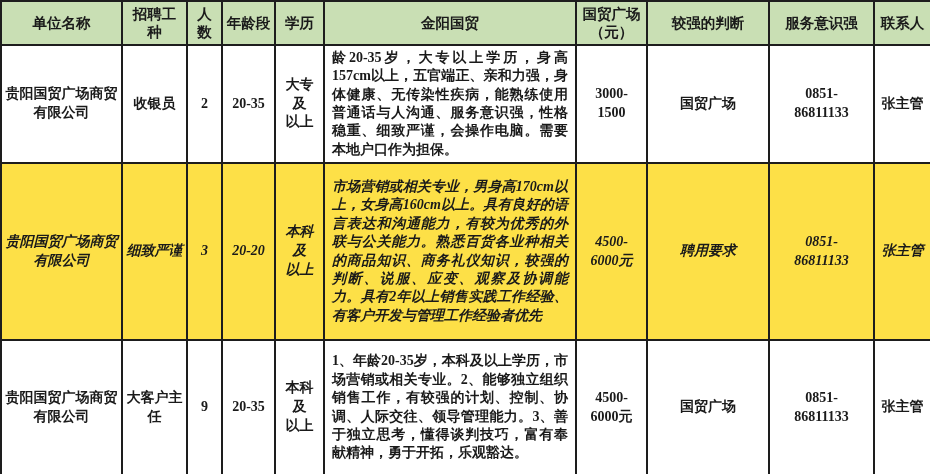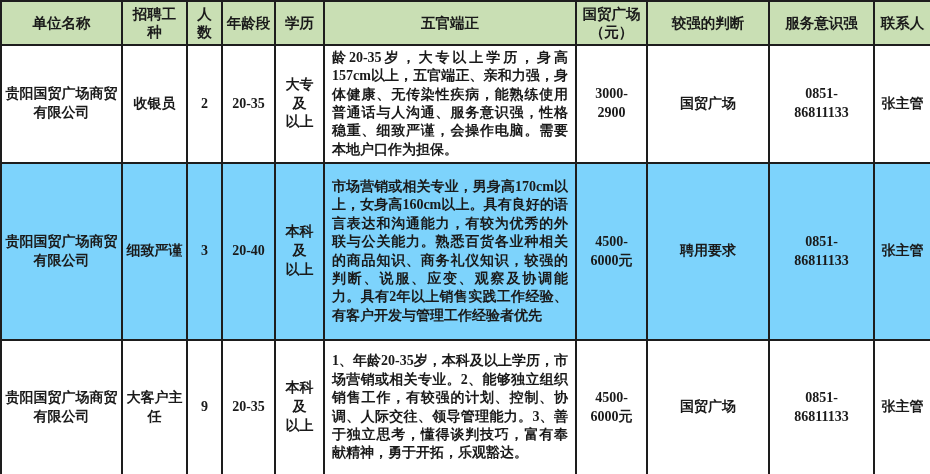--- a/index.html
+++ b/index.html
@@ -74,7 +74,7 @@
       <th>人数</th>
       <th>年龄段</th>
       <th>学历</th>
-      <th>五官端正</th>
+      <th>金阳国贸</th>
       <th>国贸广场
 （元）</th>
       <th>较强的判断</th>

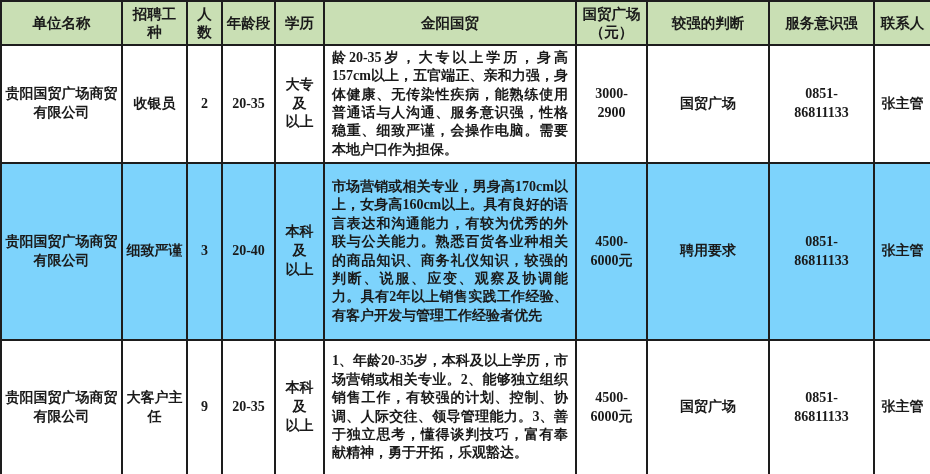--- a/index.html
+++ b/index.html
@@ -93,7 +93,7 @@
 以上</td>
       <td class="req">龄20-35岁，大专以上学历，身高157cm以上，五官端正、亲和力强，身体健康、无传染性疾病，能熟练使用普通话与人沟通、服务意识强，性格稳重、细致严谨，会操作电脑。需要本地户口作为担保。</td>
       <td>3000-
-2900</td>
+1500</td>
       <td>国贸广场</td>
       <td>0851-
 86811133</td>

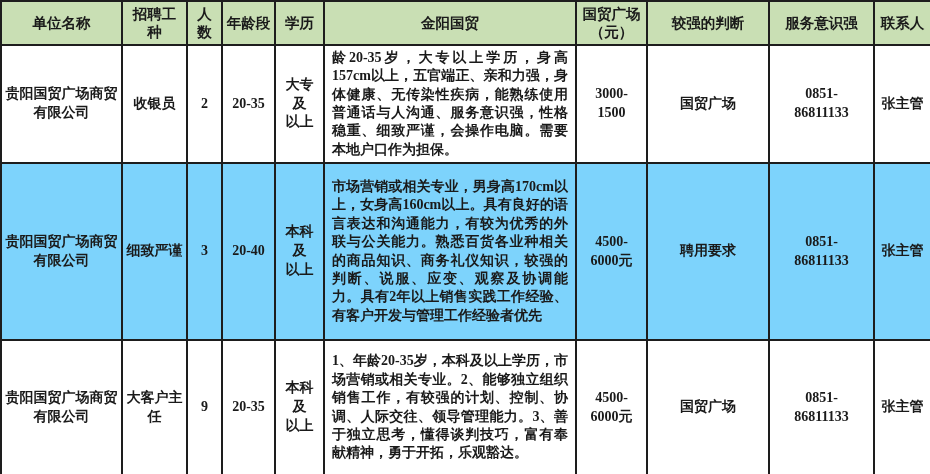--- a/index.html
+++ b/index.html
@@ -37,7 +37,8 @@
     line-height: 1.25;
   }
   tr.stripe td {
-    background: #7dd3fc;
+    background: #fde047;
+    font-style: italic;
   }
   td.req {
     text-align: justify;

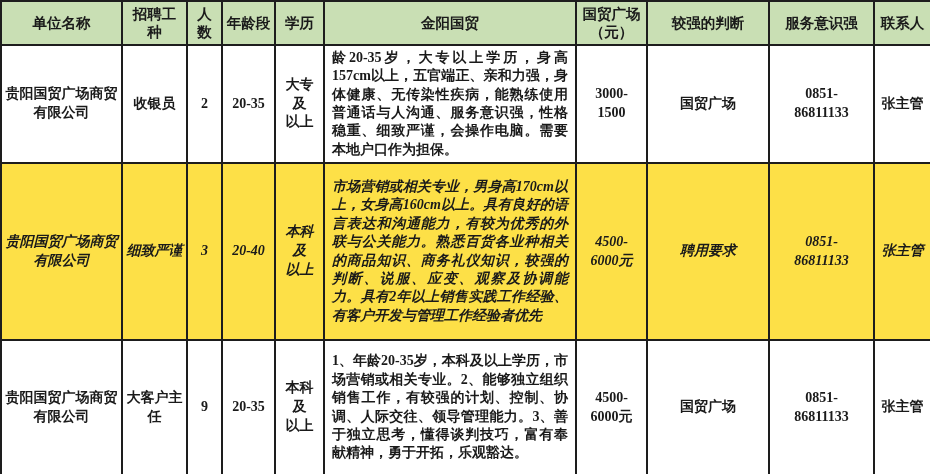--- a/index.html
+++ b/index.html
@@ -105,7 +105,7 @@
 有限公司</td>
       <td>细致严谨</td>
       <td>3</td>
-      <td>20-40</td>
+      <td>20-20</td>
       <td>本科及
 以上</td>
       <td class="req">市场营销或相关专业，男身高170cm以上，女身高160cm以上。具有良好的语言表达和沟通能力，有较为优秀的外联与公关能力。熟悉百货各业种相关的商品知识、商务礼仪知识，较强的判断、说服、应变、观察及协调能力。具有2年以上销售实践工作经验、有客户开发与管理工作经验者优先</td>

